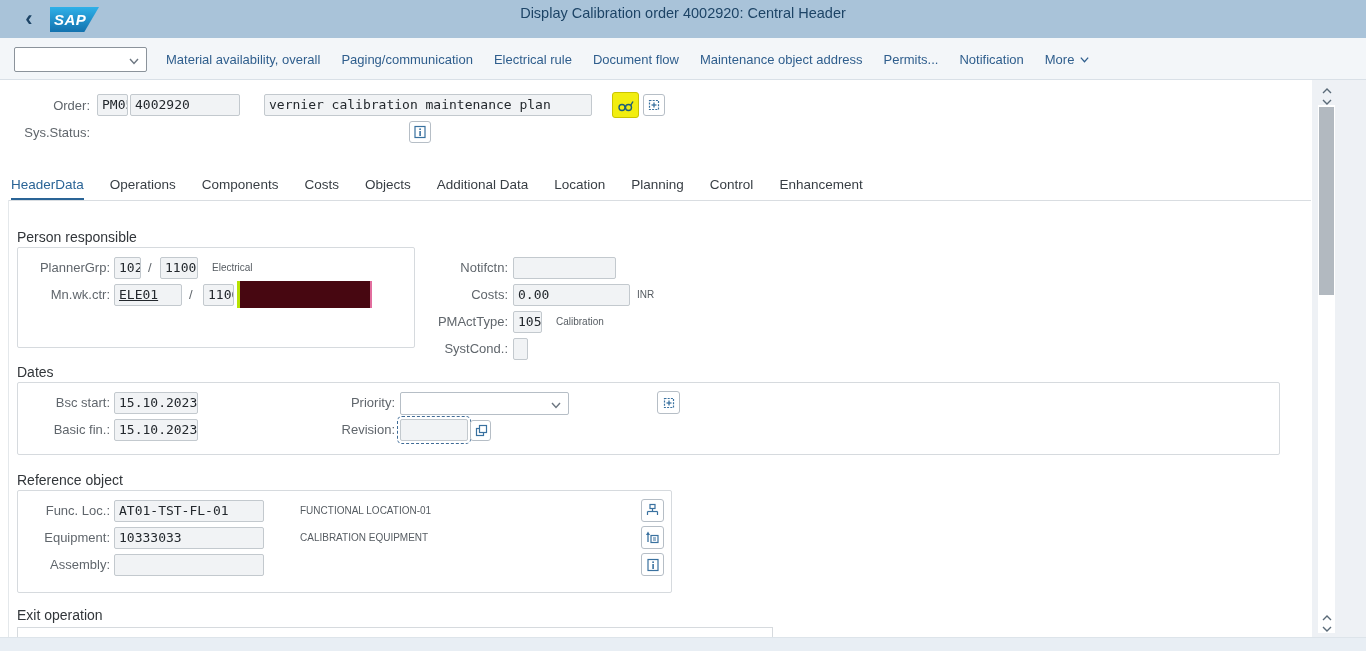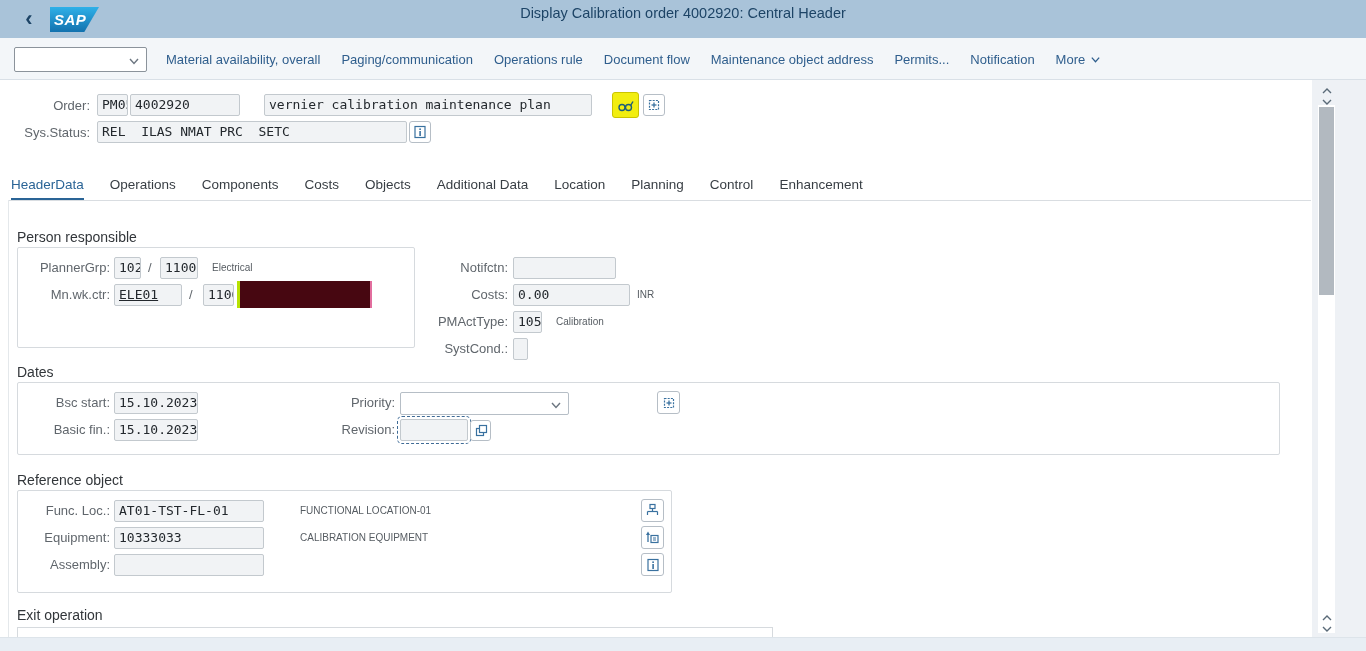--- a/index.html
+++ b/index.html
@@ -113,7 +113,7 @@
     <div class="navlinks">
       <span class="navlink">Material availability, overall</span>
       <span class="navlink">Paging/communication</span>
-      <span class="navlink">Operations rule</span>
+      <span class="navlink">Electrical rule</span>
       <span class="navlink">Document flow</span>
       <span class="navlink">Maintenance object address</span>
       <span class="navlink">Permits...</span>

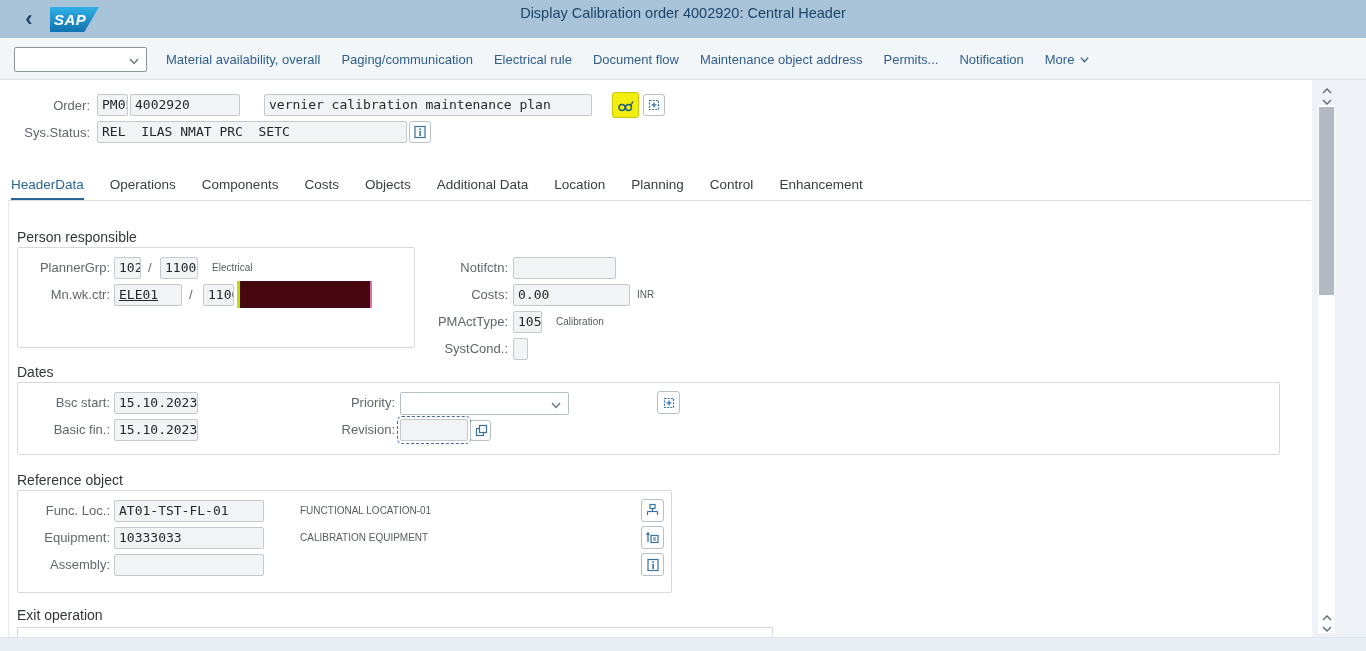--- a/index.html
+++ b/index.html
@@ -148,7 +148,6 @@
   </div>
 
   <div class="lbl" style="left:0;top:122px;width:90px;">Sys.Status:</div>
-  <div class="fld" style="left:97px;top:121px;width:310px;">REL  ILAS NMAT PRC  SETC</div>
   <div class="ibtn" style="left:409px;top:121px;width:22px;height:22px;">
     <svg width="14" height="14" viewBox="0 0 14 14">
         <rect x="2" y="1.5" width="10" height="11" fill="none" stroke="#39719f" stroke-width="1.2"></rect>

